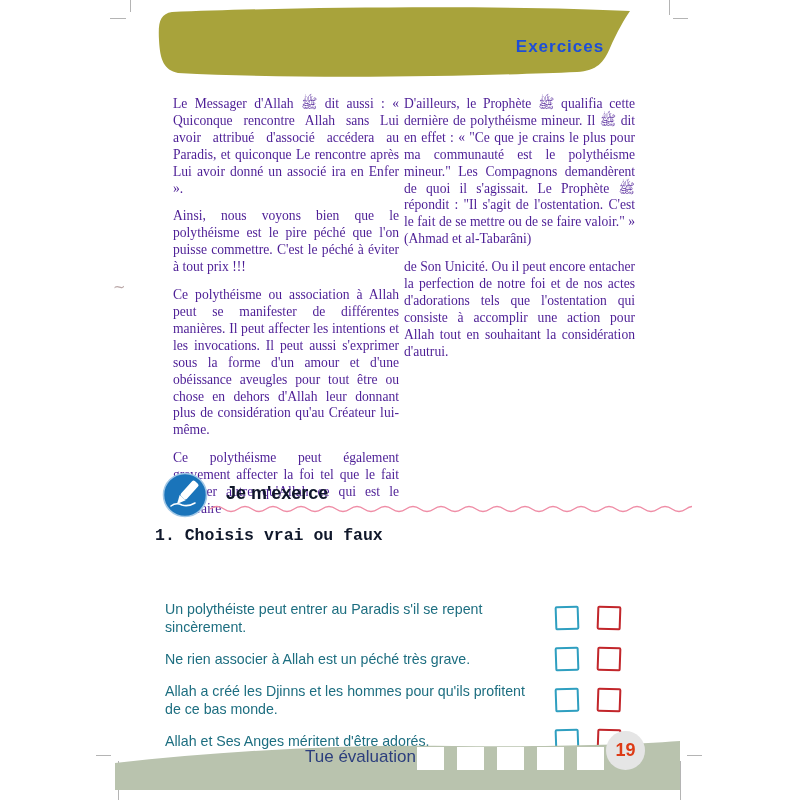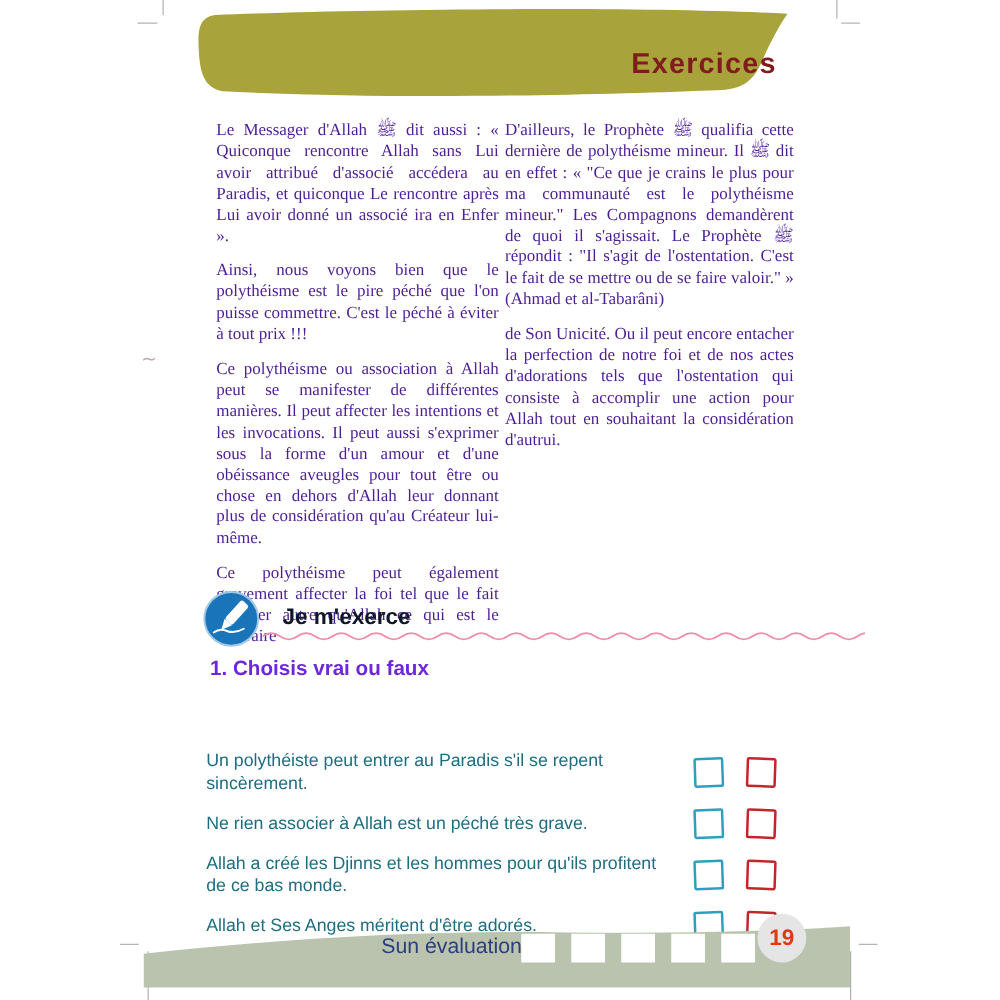--- a/index.html
+++ b/index.html
@@ -12,8 +12,8 @@
   
   #banner-svg{position:absolute;left:152px;top:4px;width:482px;height:74px;}
   #header-title{position:absolute;left:505px;top:37px;width:110px;
-        font-family:"Liberation Sans", sans-serif;font-weight:bold;font-size:23px;
-        letter-spacing:1px;color:#7f1d1d;text-align:center;}
+        font-family:"Liberation Sans", sans-serif;font-weight:bold;font-size:17px;
+        letter-spacing:1px;color:#1d4ed8;text-align:center;}
 
   
   .col{position:absolute;top:96px;color:#4c1d95;font-size:13.6px;line-height:16.9px;

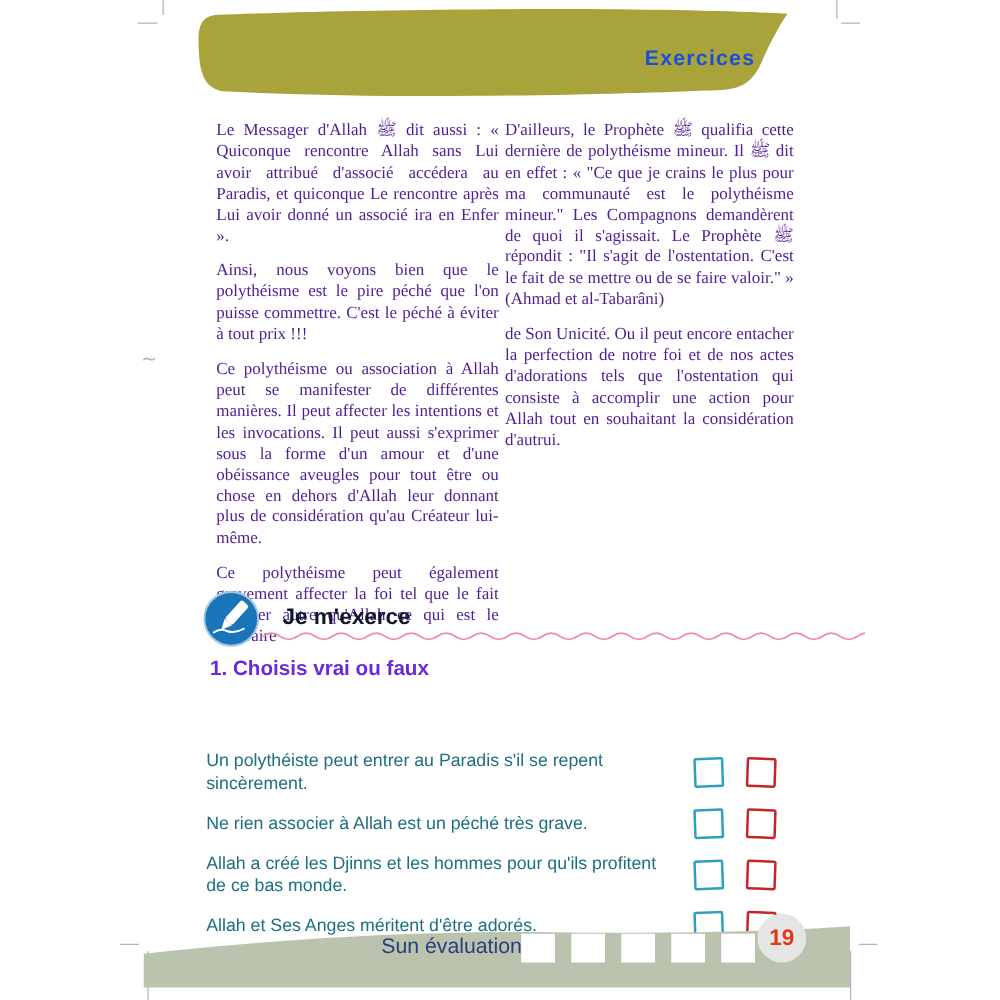--- a/index.html
+++ b/index.html
@@ -32,9 +32,9 @@
        color:#0f172a;}
   #wavy{position:absolute;left:210px;top:504px;width:482px;height:10px;overflow:hidden;}
 
-  #question-title{position:absolute;left:168px;top:526px;
-       font-family:Liberation Sans, sans-serif;font-weight:bold;font-size:16.5px;
-       color:#6d28d9;}
+  #question-title{position:absolute;left:155px;top:526px;
+       font-family:Liberation Mono, monospace;font-weight:bold;font-size:16.5px;
+       color:#0f172a;}
 
   
   #statements{position:absolute;left:165px;top:556px;width:462px;

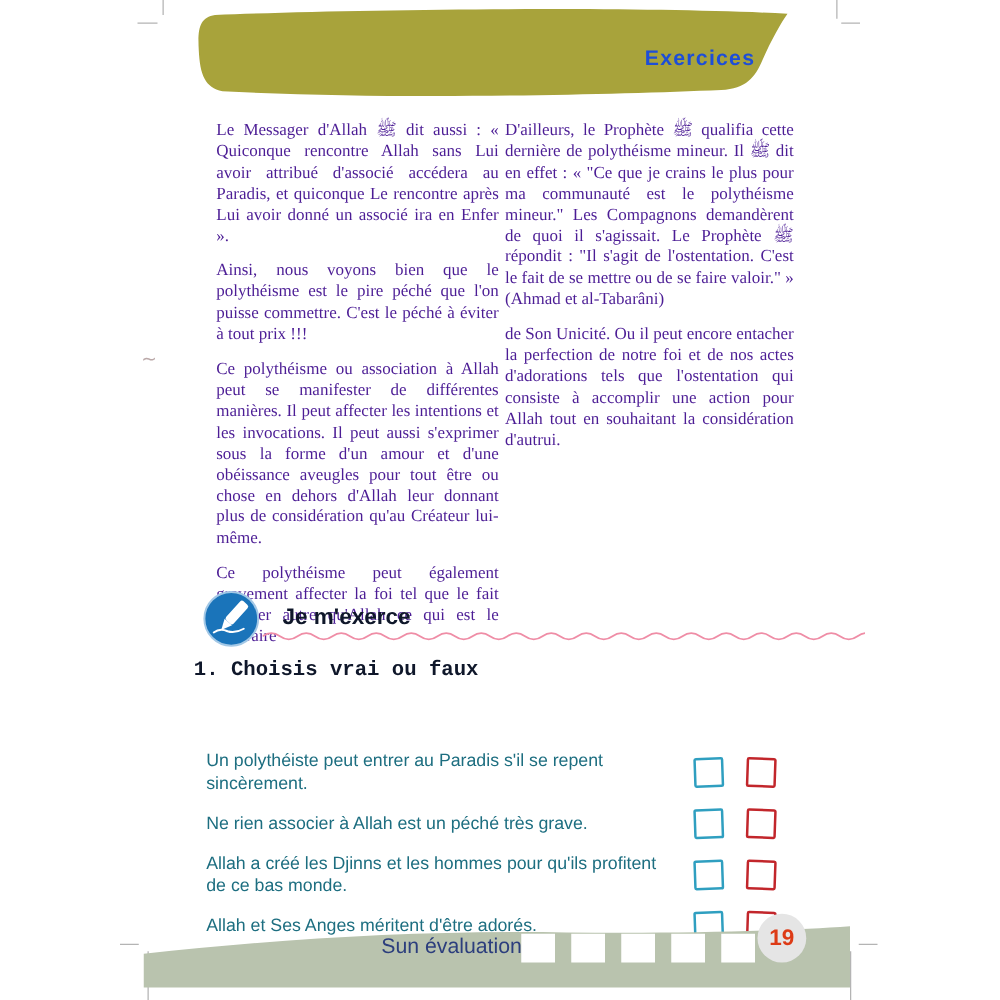--- a/index.html
+++ b/index.html
@@ -136,7 +136,7 @@
   <svg id="band-svg" viewBox="0 0 569 62" preserveAspectRatio="none" aria-hidden="true">
     <path d="M2,25 C110,13 230,6 340,8 C430,9 510,7 567,3 L567,52 L2,52 Z" fill="#b9c3ae"></path>
   </svg>
-  <div id="eval-label">Sun évaluation</div>
+  <div id="eval-label">Tue évaluation</div>
   <div id="eval-boxes">
     <span class="eval-box"></span>
     <span class="eval-box"></span>

